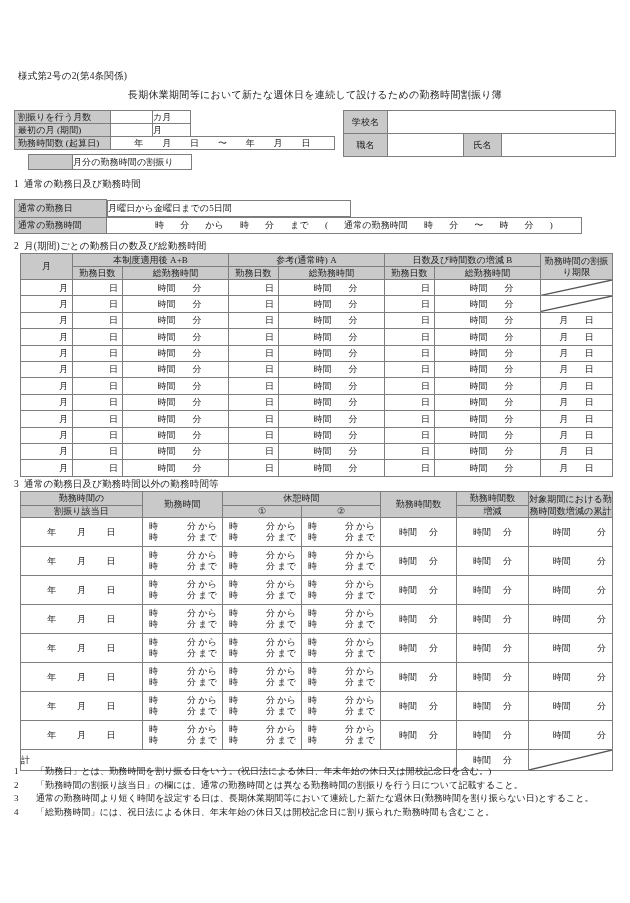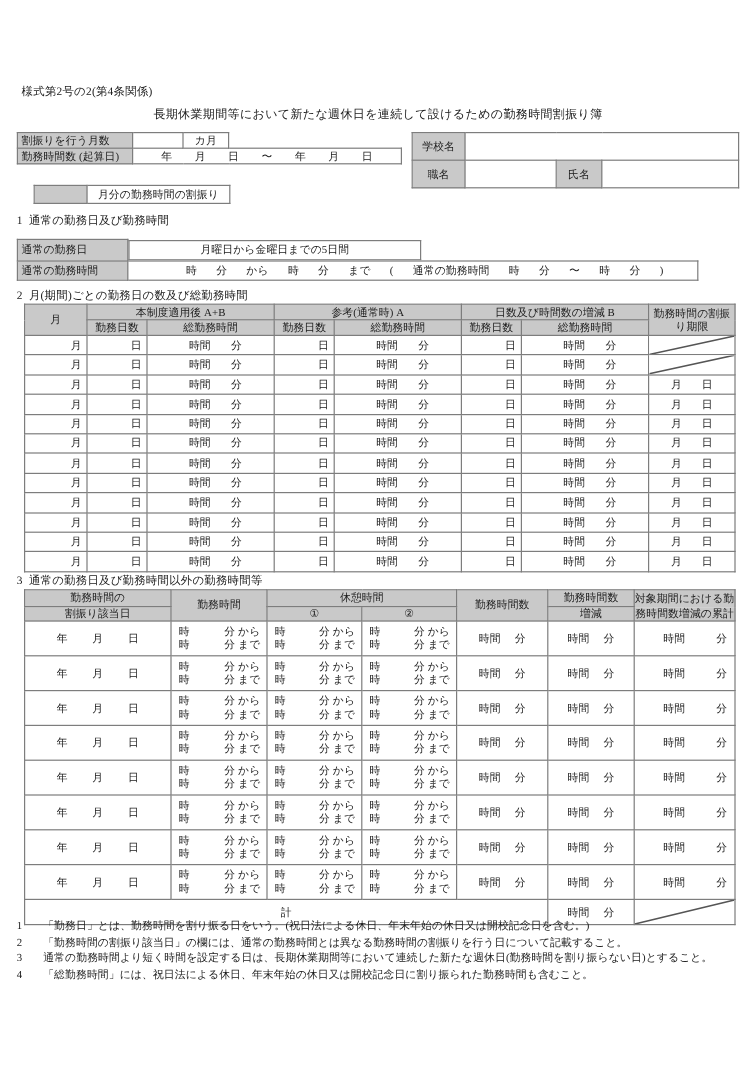--- a/index.html
+++ b/index.html
@@ -55,7 +55,7 @@
   }
   .hd { background: #c9c9c9; text-align: center; }
   .hdl { background: #c9c9c9; text-align: left; padding-left: 3px; }
-  .ctr { text-align: center; }
+  .ctr { }
   .rgt { text-align: right; padding-right: 4px; }
   .nb { border: none; }
 

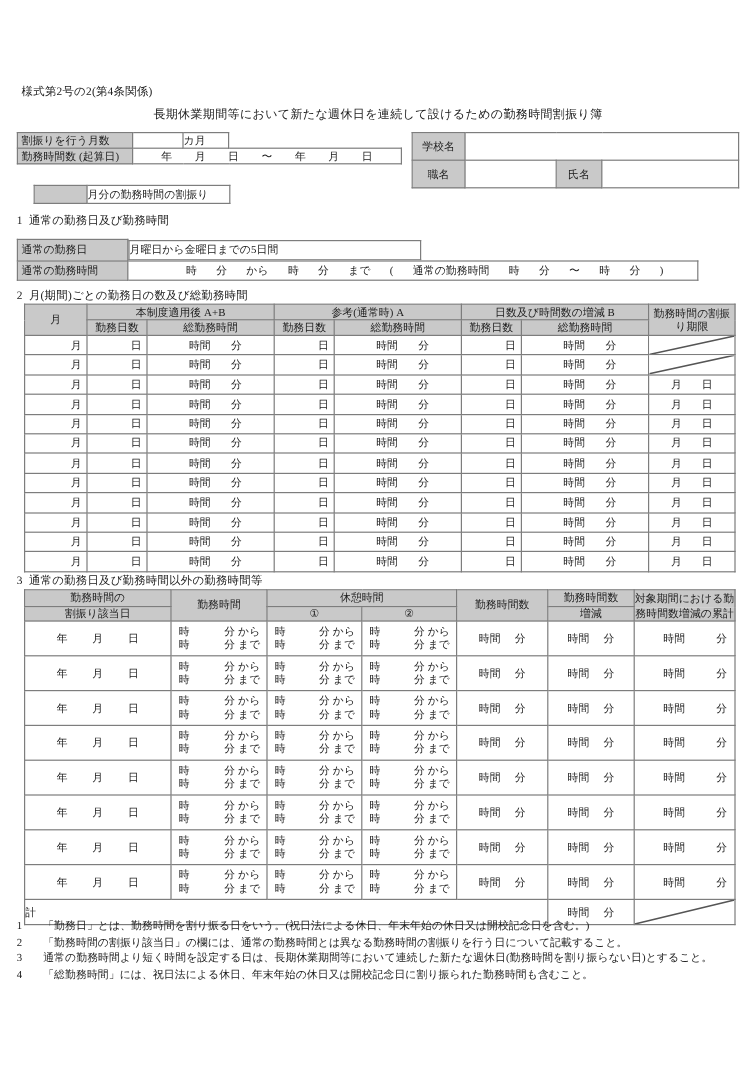--- a/index.html
+++ b/index.html
@@ -171,6 +171,12 @@
         <td class="hdl">割振りを行う月数</td>
         <td></td>
         <td class="ctr">カ月</td>
+        <td class="nb"></td>
+      </tr>
+      <tr>
+        <td class="hdl">最初の月 (期間)</td>
+        <td></td>
+        <td class="ctr">月</td>
         <td class="nb"></td>
       </tr>
       <tr>

